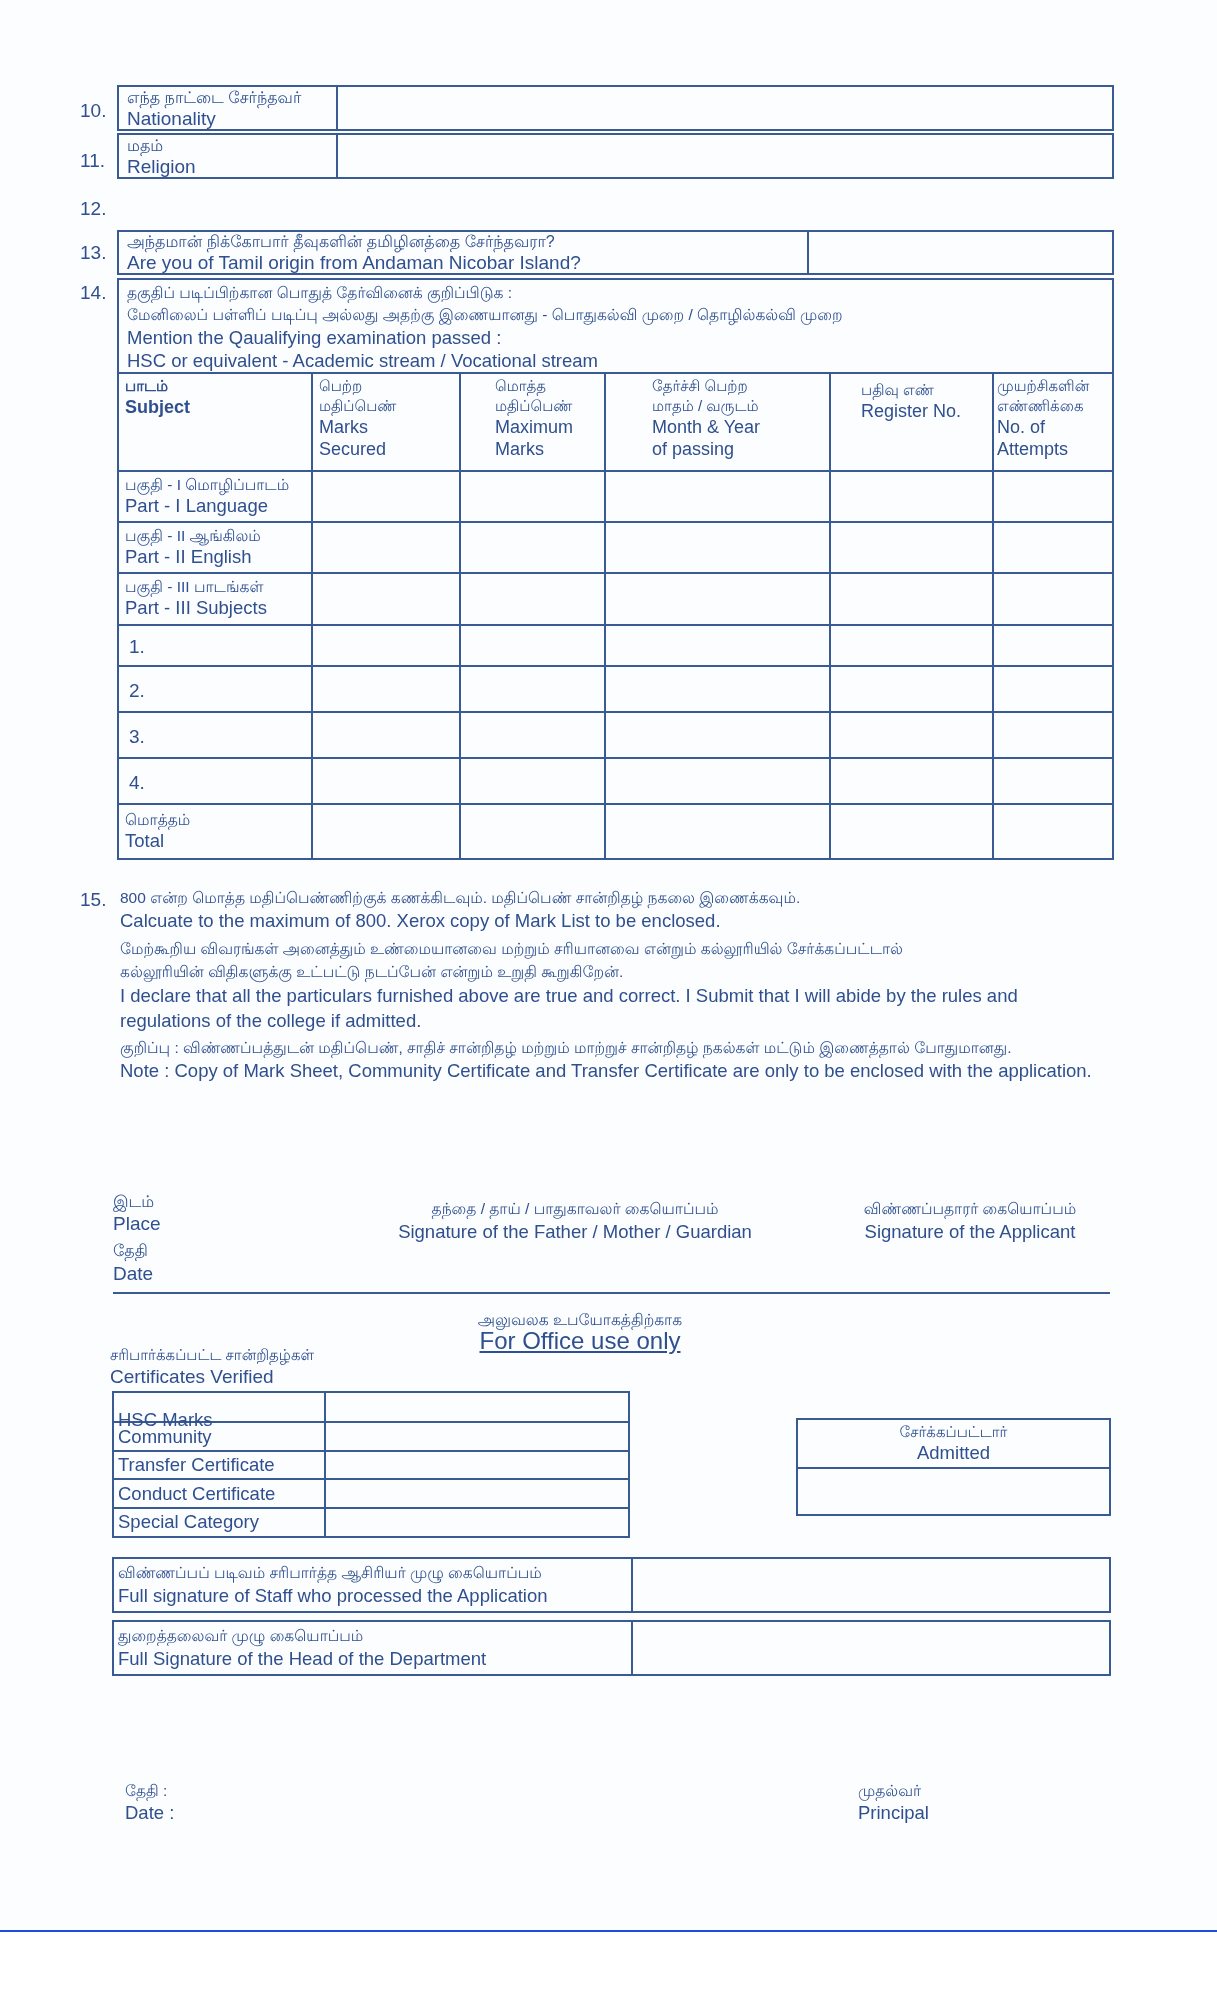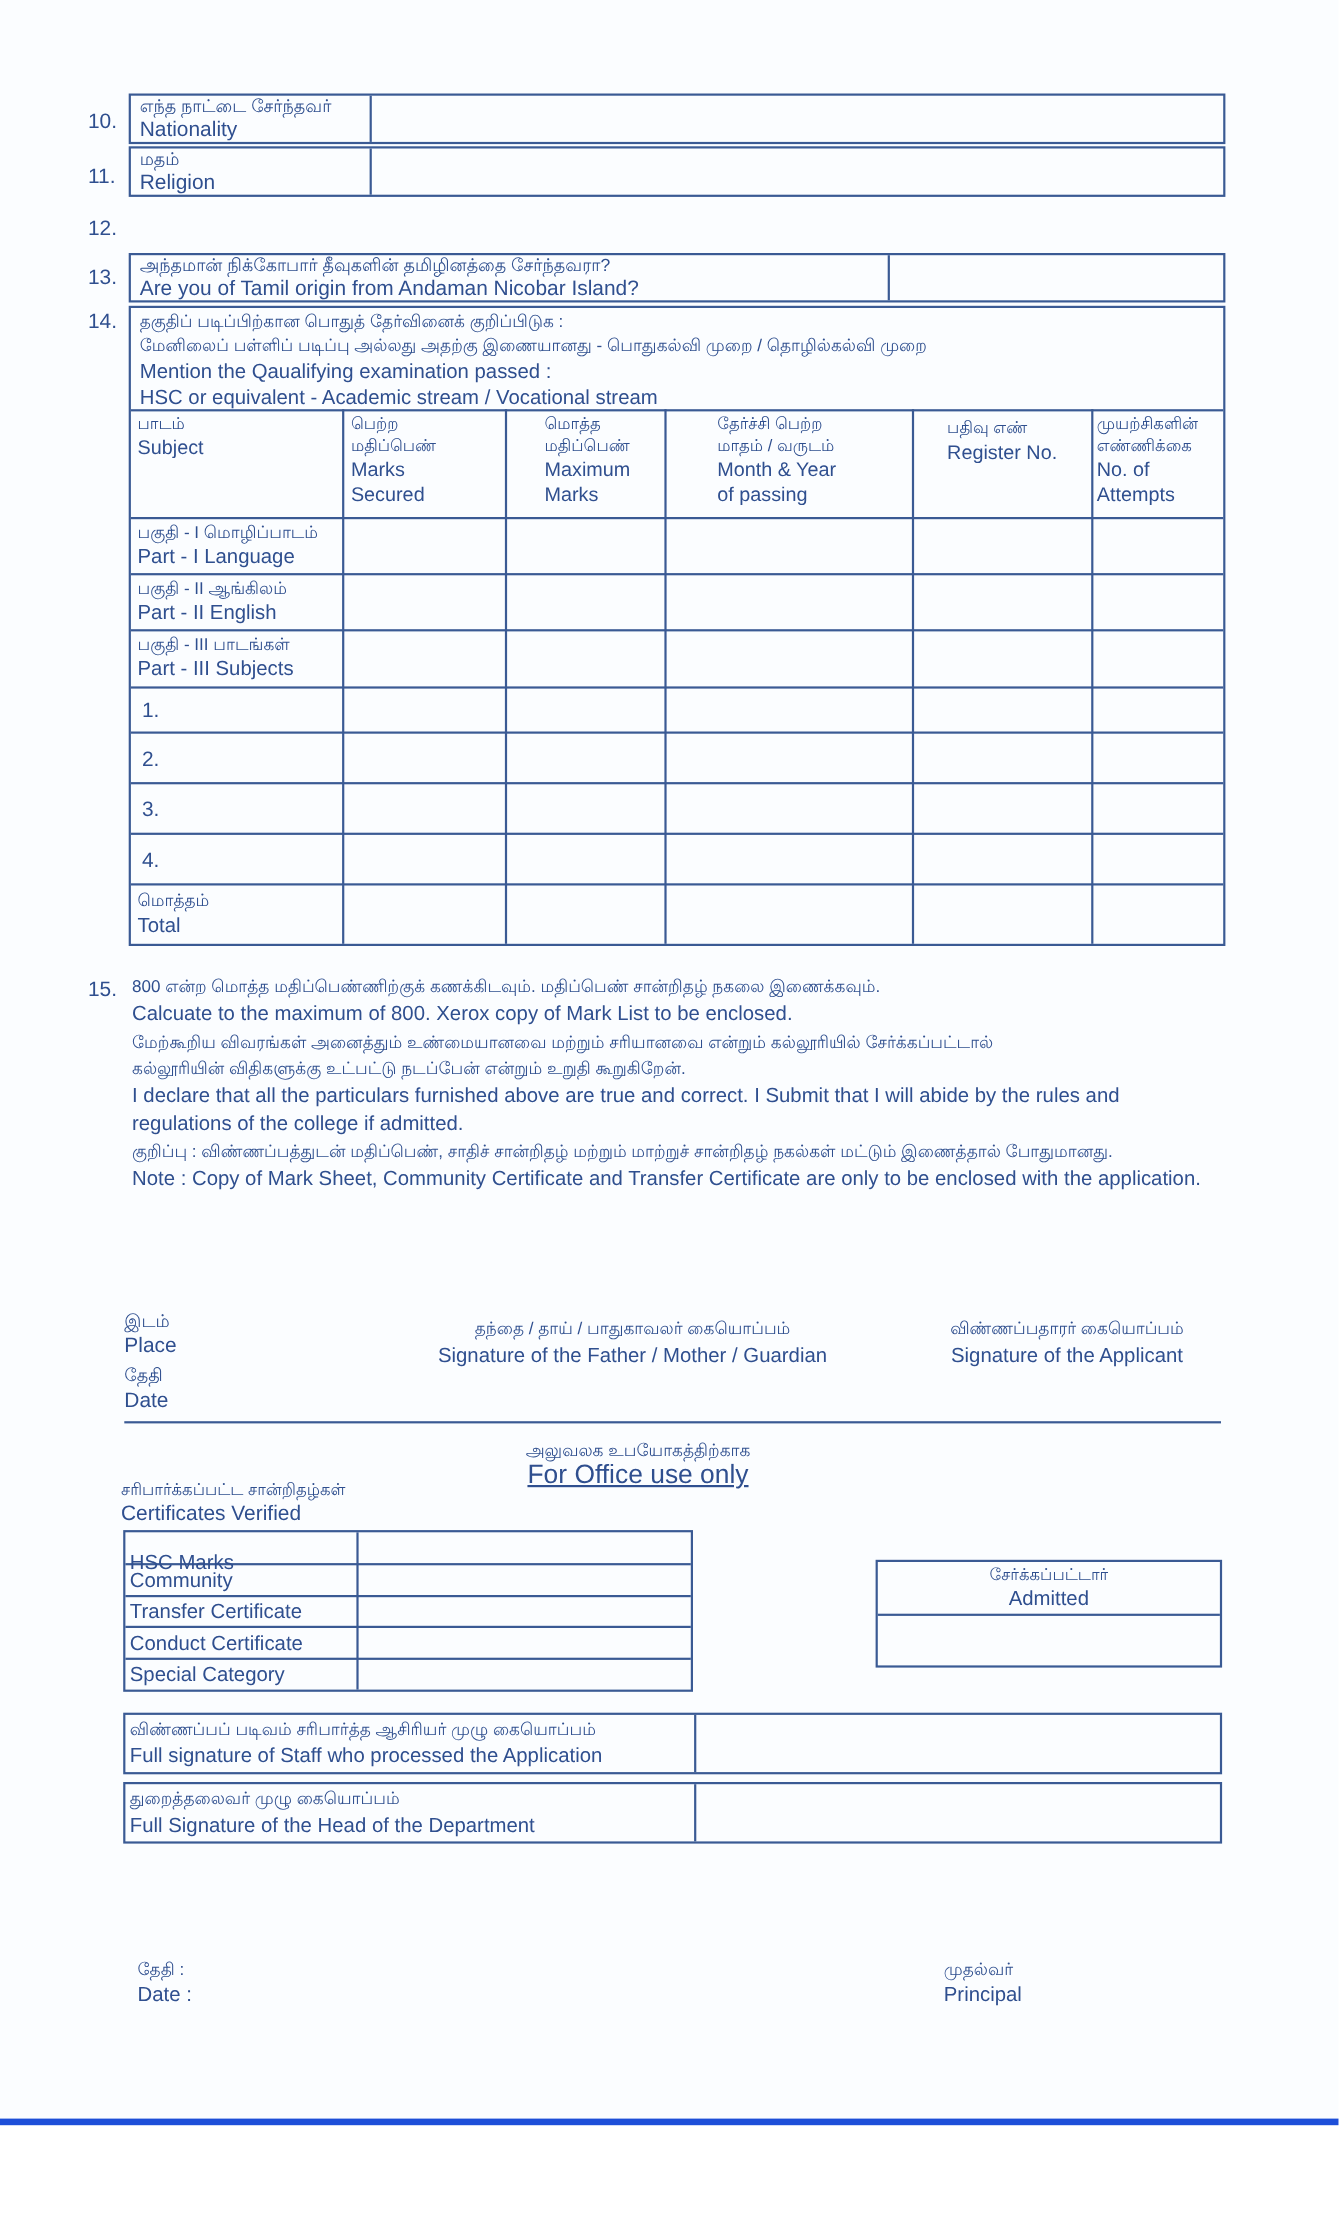--- a/index.html
+++ b/index.html
@@ -5,7 +5,7 @@
   * { box-sizing: border-box; margin: 0; padding: 0; }
   html, body { width: 1217px; height: 2012px; background: #ffffff; overflow: hidden; }
   body { position: relative; font-family: "Liberation Sans", sans-serif; color: #2f4f8f; }
-  .page { position: absolute; left: 0; top: 0; width: 1217px; height: 1932px; background: #fbfdff; border-bottom: 6px solid #1d4ed8; padding-left: 48px; }
+  .page { position: absolute; left: 0; top: 0; width: 1217px; height: 1932px; background: #fbfdff; border-bottom: 2px solid #1d4ed8; padding-left: 48px; }
   .abs { position: absolute; }
   .line { position: absolute; background: #3a5a94; }
   .box { position: absolute; border: 2px solid #3a5a94; }

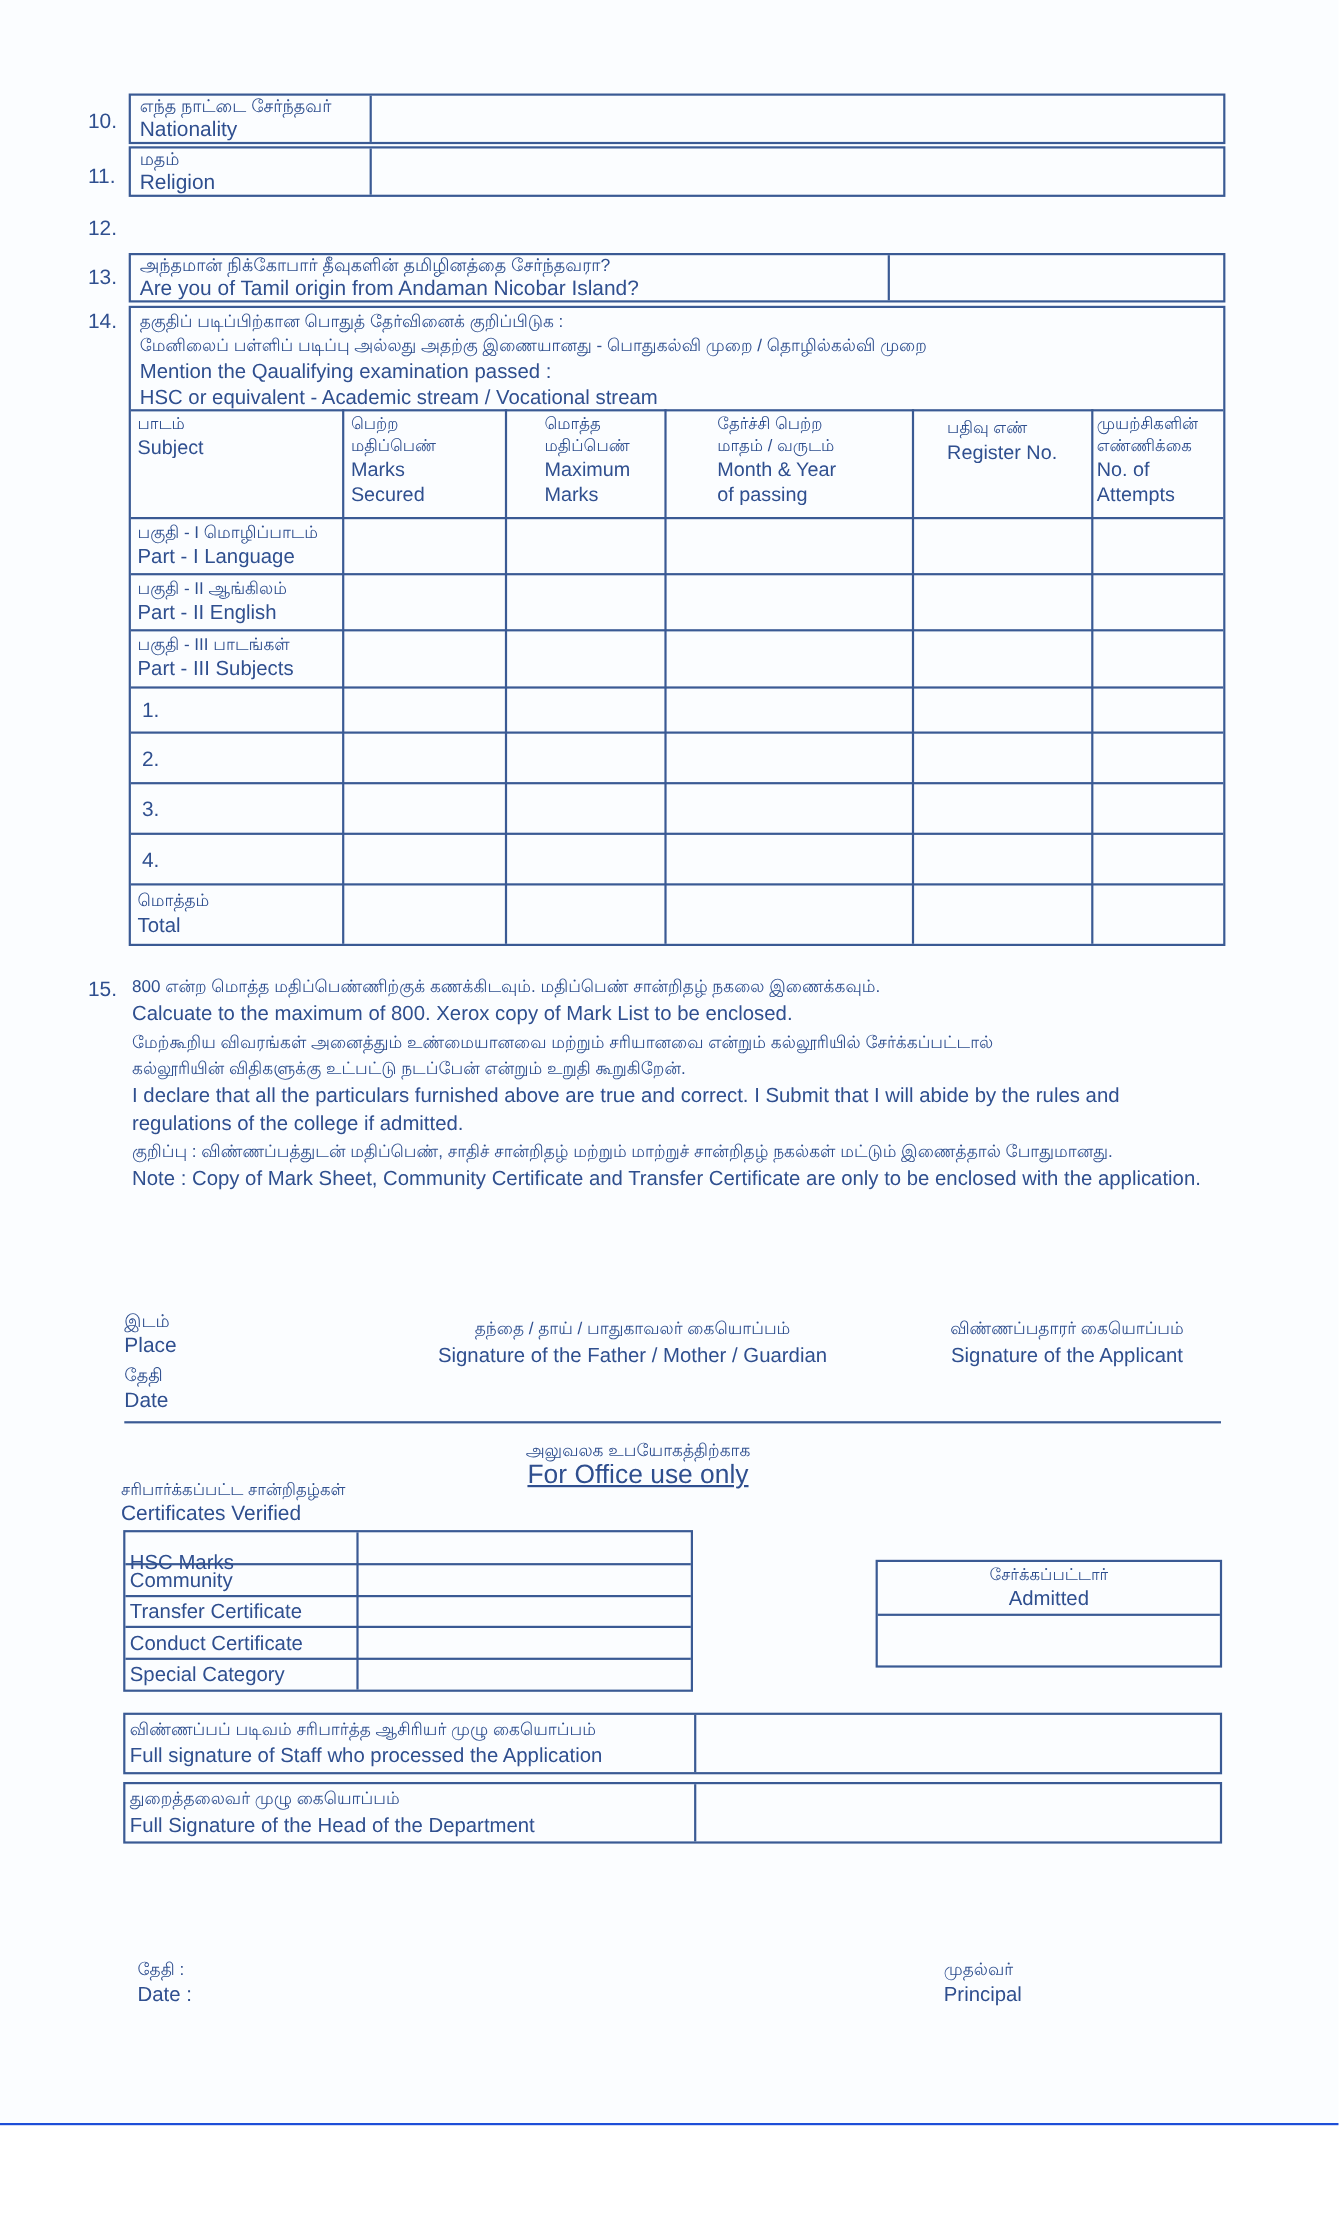--- a/index.html
+++ b/index.html
@@ -89,7 +89,7 @@
       <div class="line" style="left:710px;top:0;width:2px;height:100%;"></div>
       <div class="line" style="left:873px;top:0;width:2px;height:100%;"></div>
 
-      <div class="hdr-cell" style="left:0;top:0;width:203px;">
+      <div class="hdr-cell" style="left:0;top:0;width:203px;font-weight:bold;">
         <div class="t">பாடம்</div>
         <div>Subject</div>
       </div>

